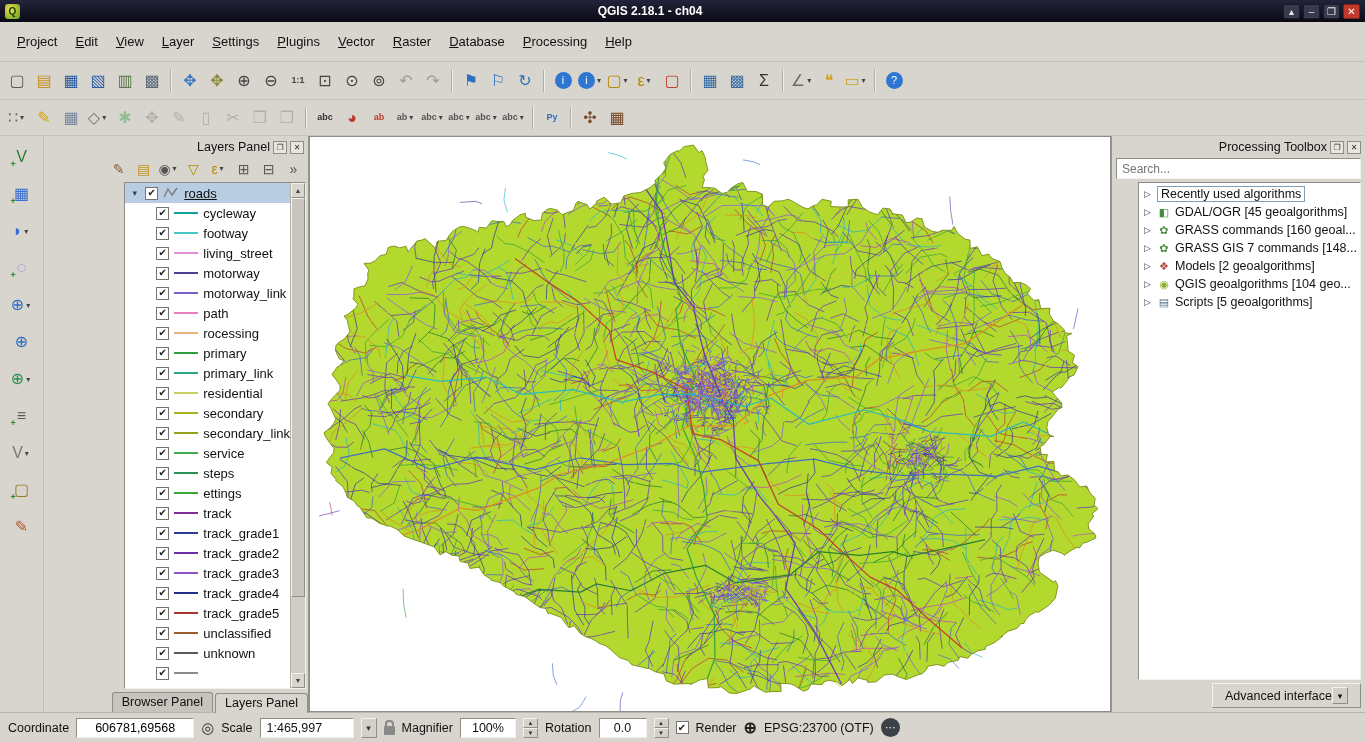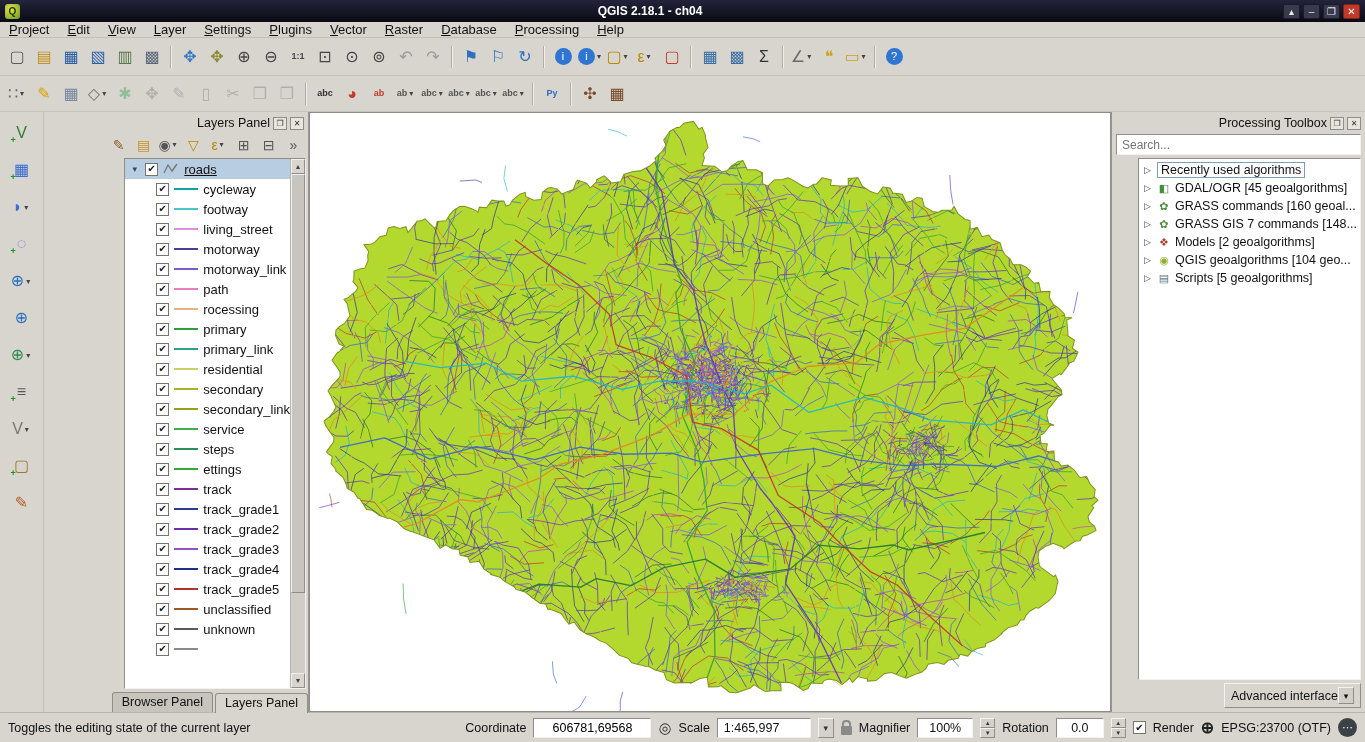--- a/index.html
+++ b/index.html
@@ -15,7 +15,7 @@
     color:#e8e8e8;font-size:10px;background:#3a3a4e;border:1px solid #1c1c28;border-radius:2px;line-height:1;}
   .tb-ctrl.close{background:#c0392b;border-color:#7d241a;color:#fff;}
   
-  .menubar{height:16px;display:flex;align-items:center;background:#d8d5cf;border-bottom:1px solid #c2bfb9;flex:0 0 auto;}
+  .menubar{height:40px;display:flex;align-items:center;padding-left:8px;background:#d8d5cf;border-bottom:1px solid #c2bfb9;flex:0 0 auto;}
   .menu-item{padding:3px 9px;white-space:nowrap;}
   
   .toolbar{display:flex;align-items:center;padding:2px 4px;background:#d8d5cf;border-bottom:1px solid #c6c3bd;gap:1px;overflow:hidden;flex:0 0 auto;}

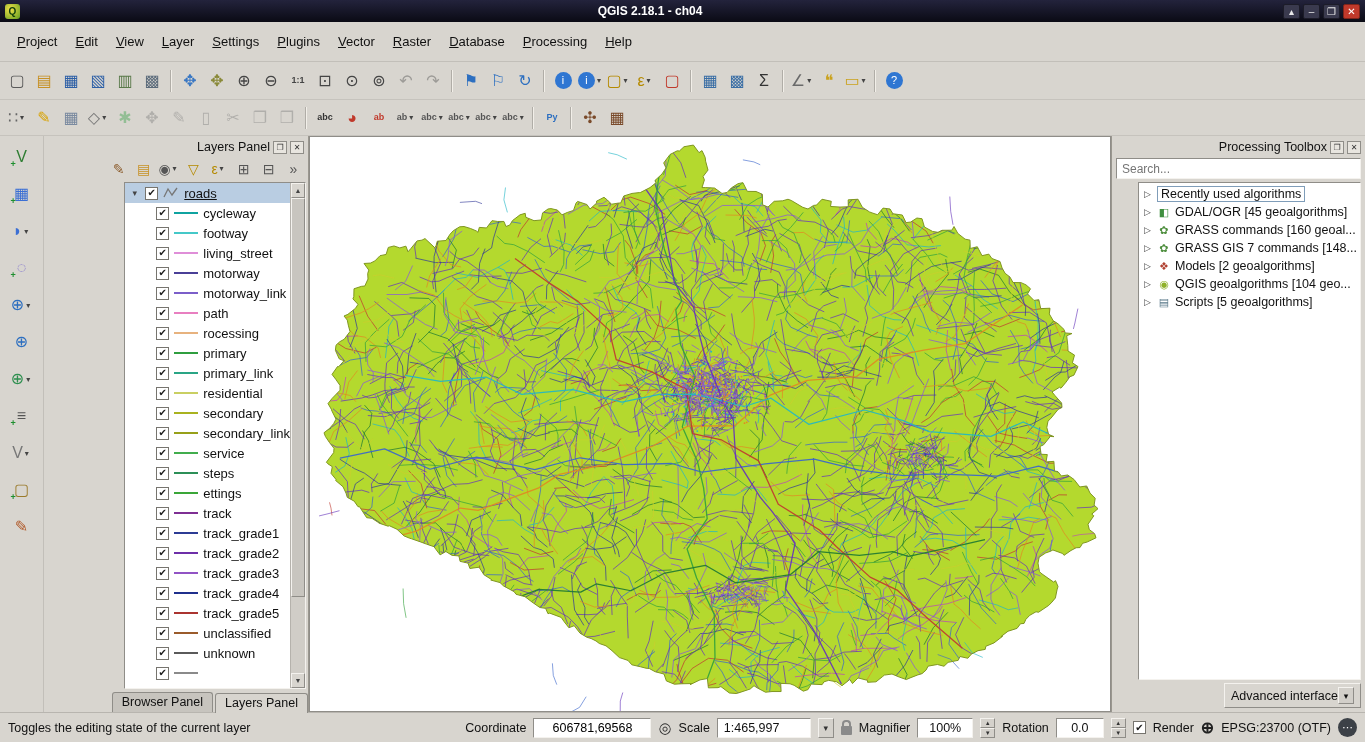--- a/index.html
+++ b/index.html
@@ -77,7 +77,7 @@
   .pt-label.focused{border:1px solid #7f9db9;padding:0 3px;}
   .pt-footer{height:25px;margin:3px 4px 4px;display:flex;flex:0 0 auto;}
   .combo{flex:1;display:flex;align-items:center;border:1px solid;border-color:#f4f2ee #8f8d88 #8f8d88 #f4f2ee;background:#d8d5cf;
-    padding:0 6px;font-size:12.5px;}
+    padding:0 12px;font-size:12.5px;}
   .combo .dd-box{margin-left:auto;width:16px;height:17px;display:flex;align-items:center;justify-content:center;font-size:9px;
     border:1px solid;border-color:#f4f2ee #8f8d88 #8f8d88 #f4f2ee;background:#d2cfc9;}
   

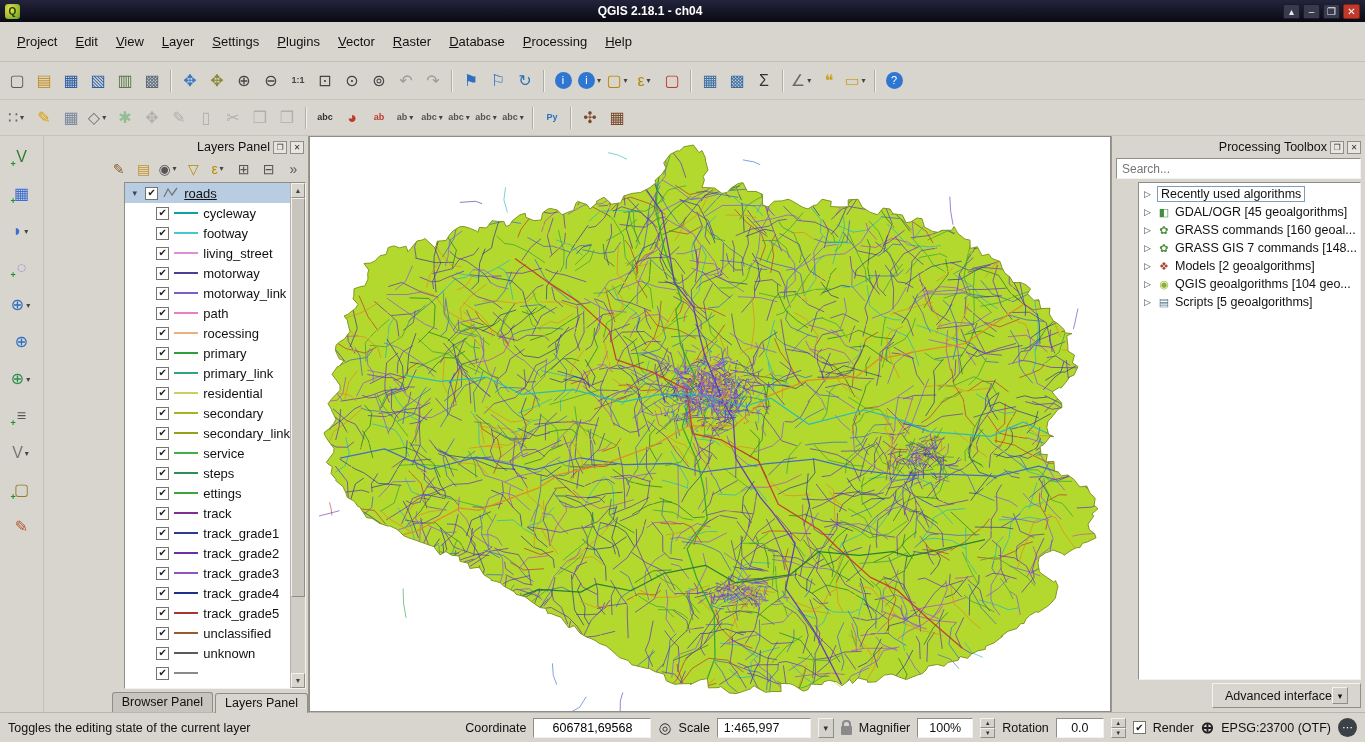--- a/index.html
+++ b/index.html
@@ -762,7 +762,6 @@
   </div>
 
   <div class="statusbar">
-    <span class="sb-hint">Toggles the editing state of the current layer</span>
     <span>Coordinate</span>
     <input class="sb-input" value="606781,69568" style="">
     <span style="font-size:15px;color:#333;">◎</span>

